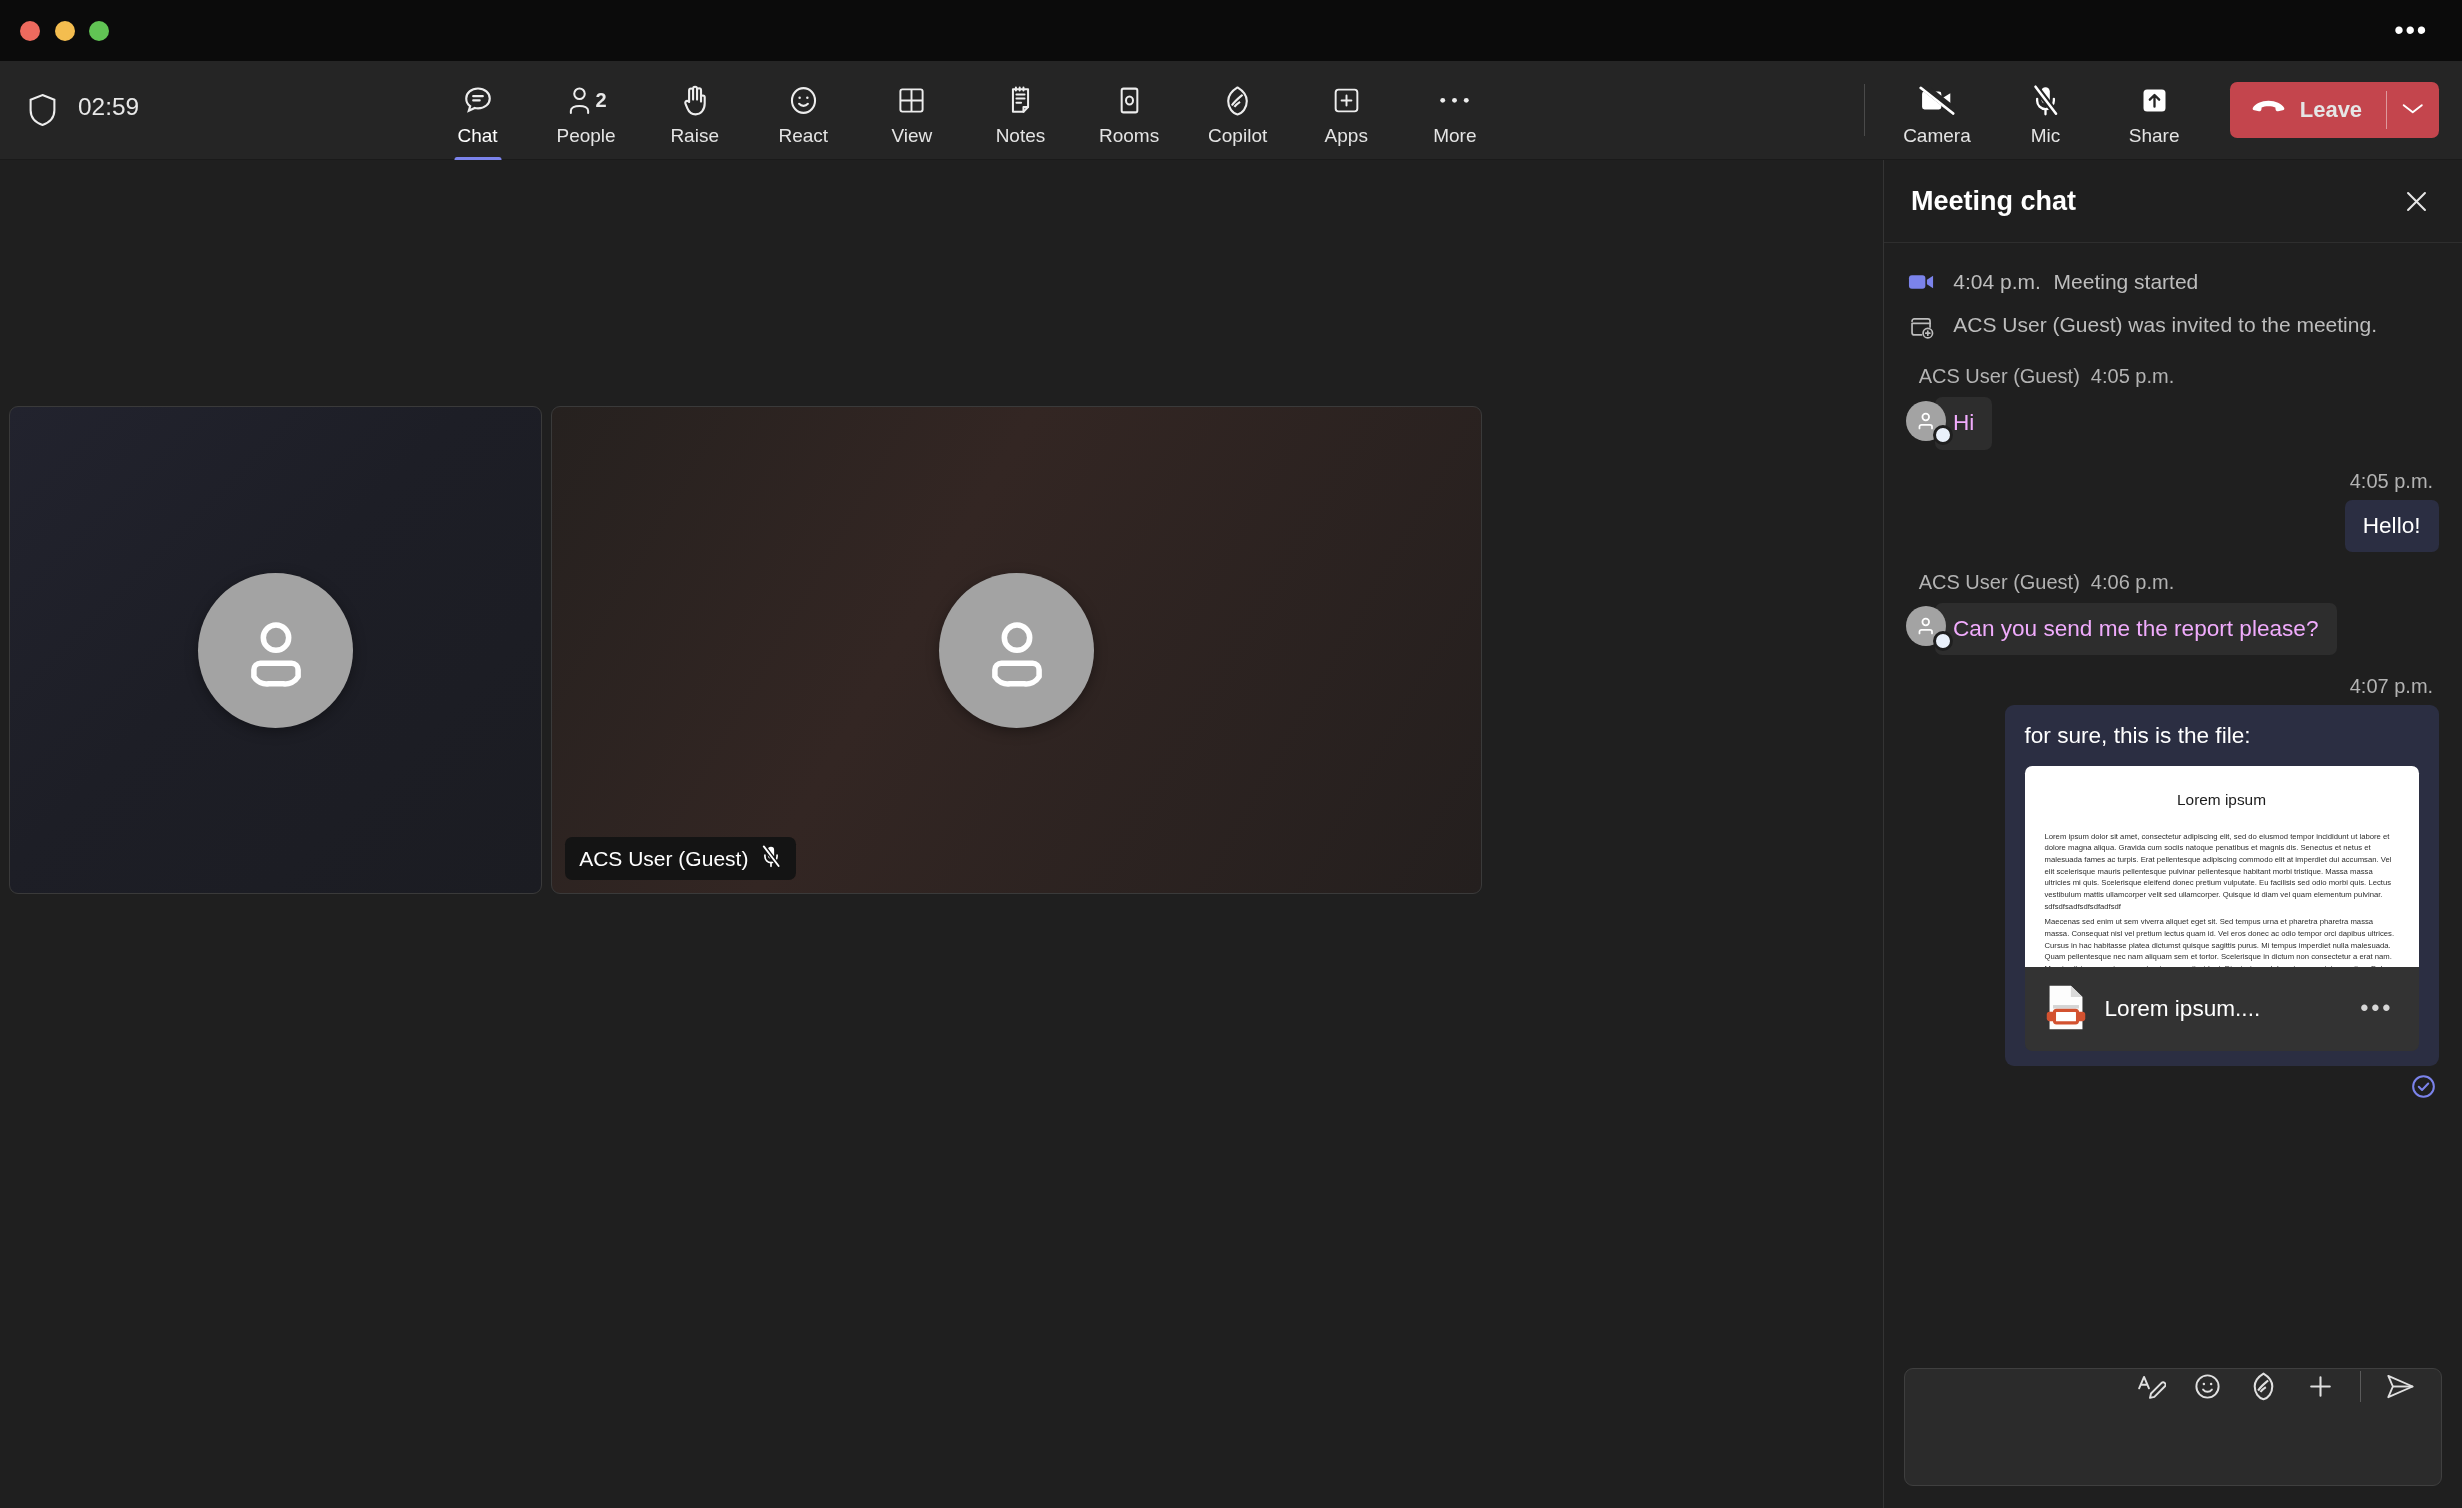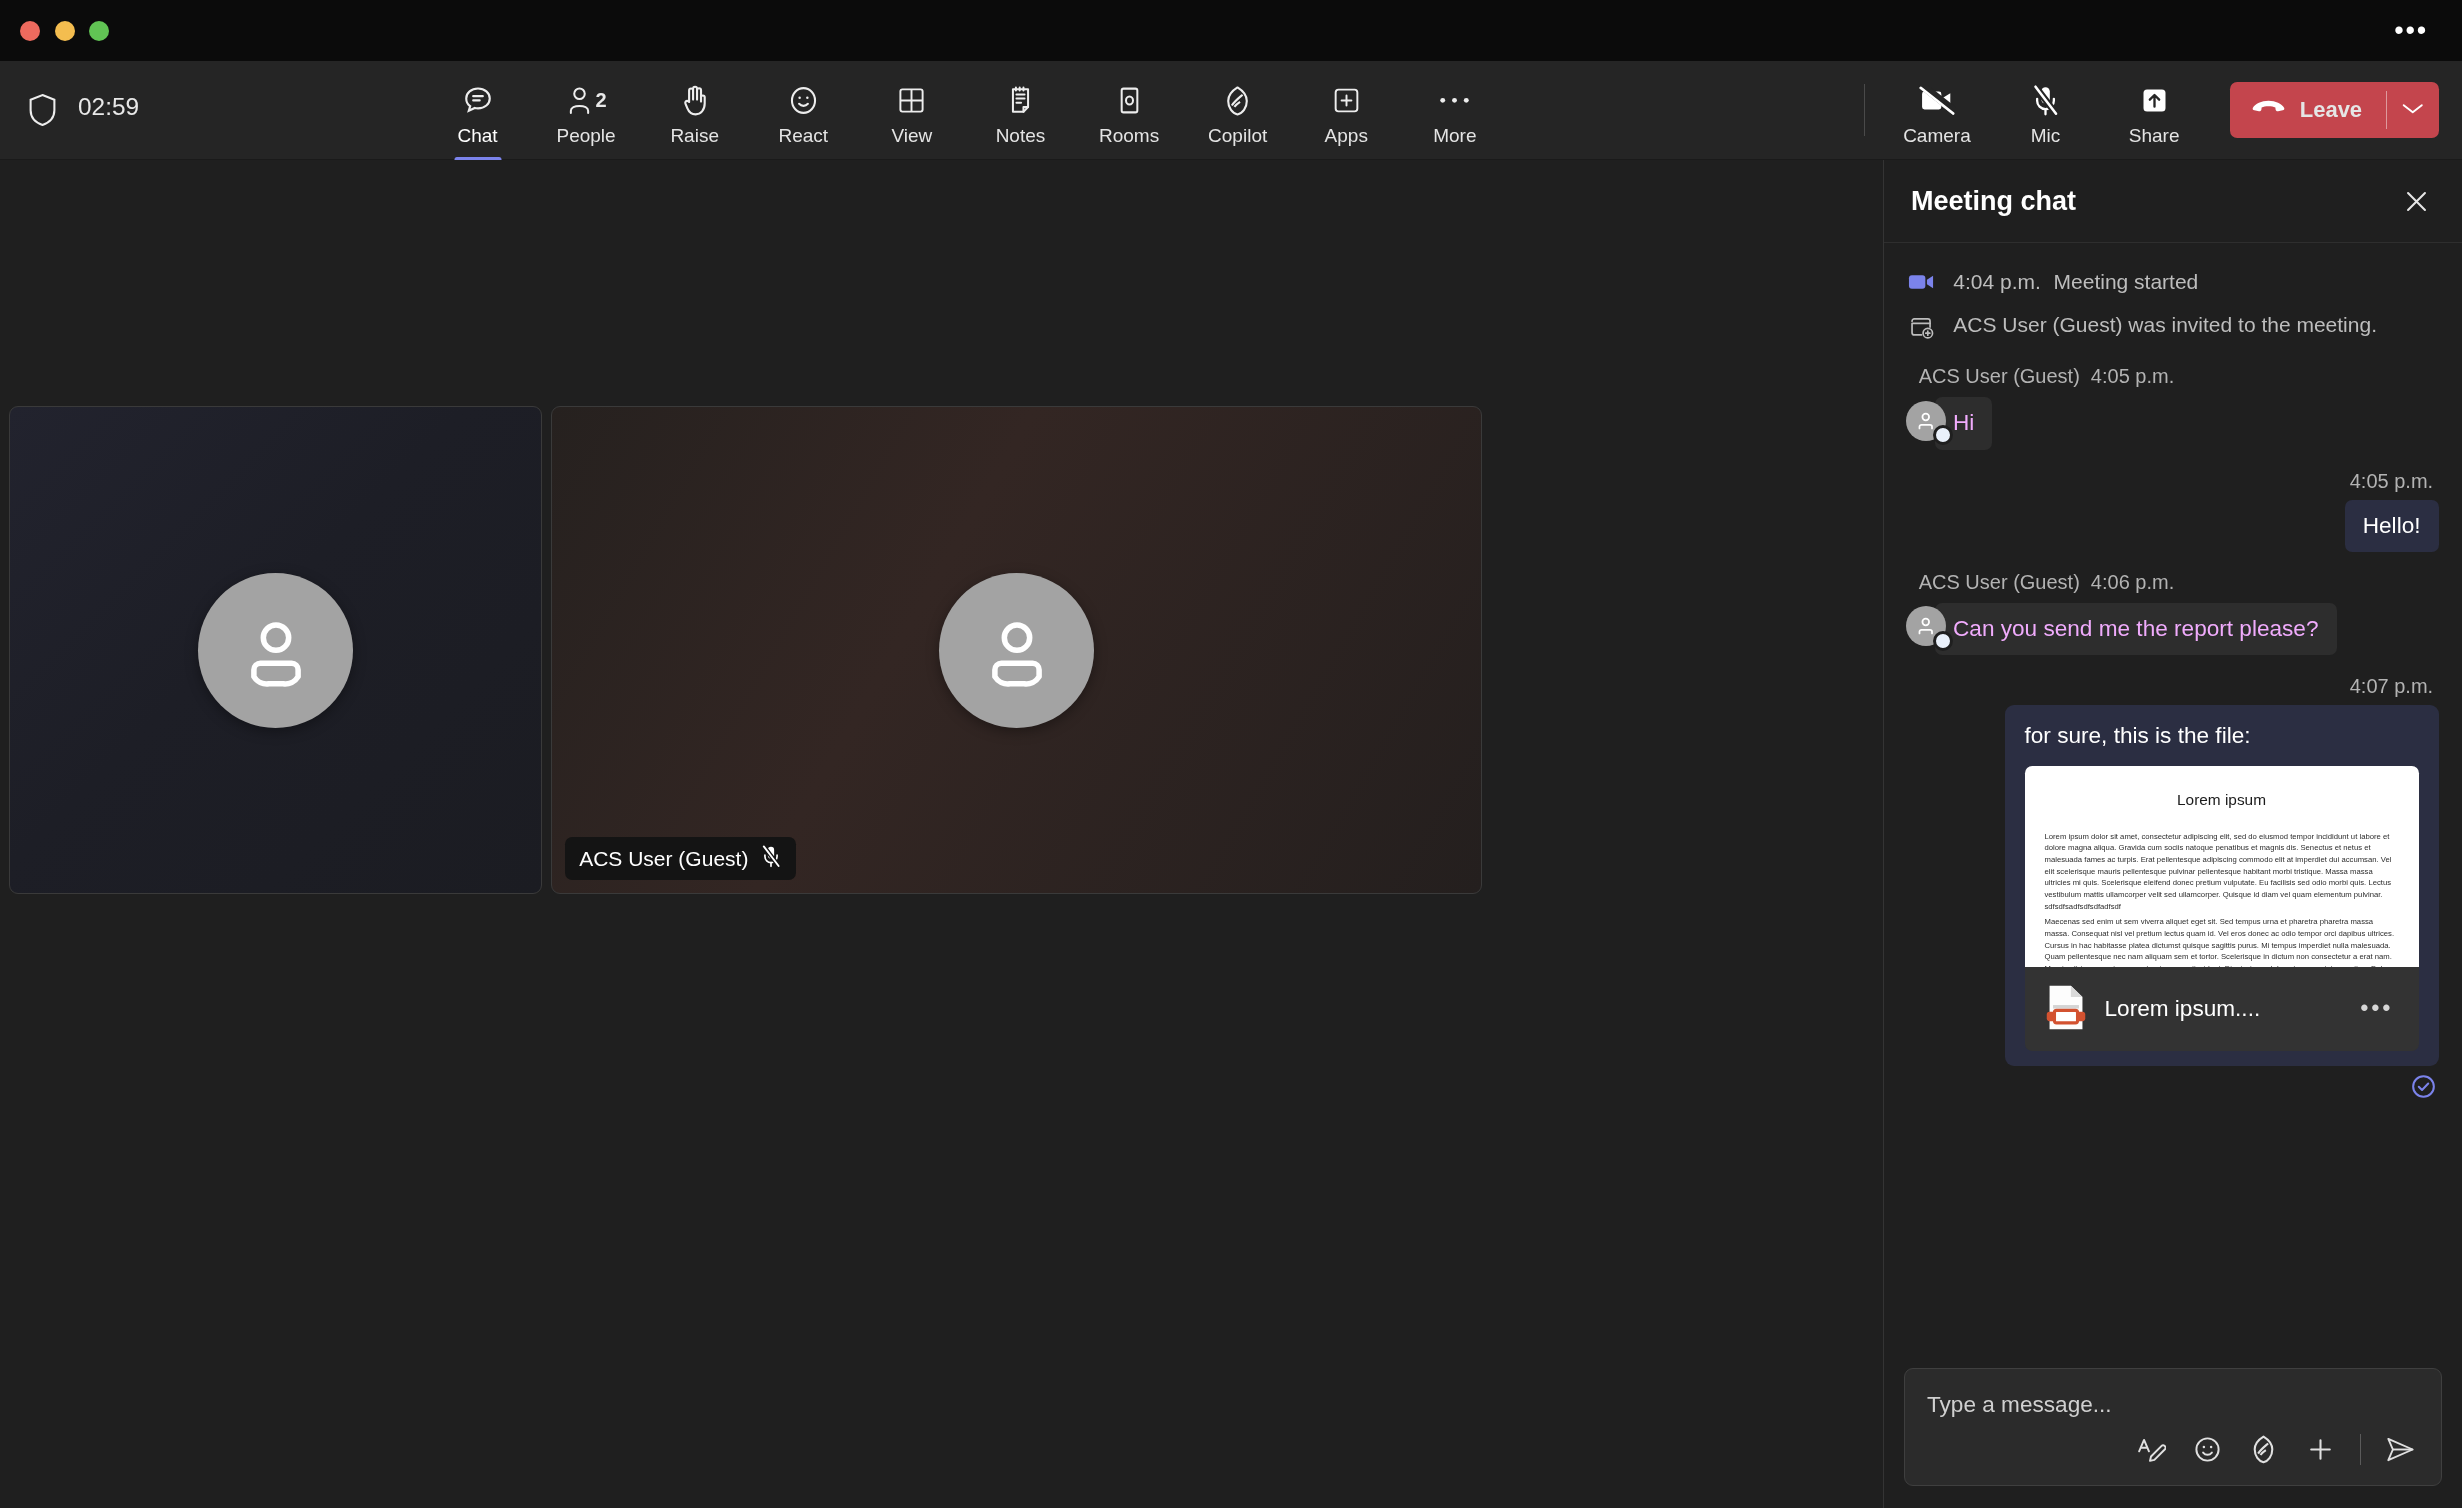--- a/index.html
+++ b/index.html
@@ -497,7 +497,6 @@
 
       <div class="compose-wrap">
         <div class="compose">
-          <div class="compose-input">Type a message...</div>
           <div class="compose-actions">
             <span class="act">
               <svg width="31" height="31" viewBox="0 0 24 24" fill="none" stroke="#e0e0e0" stroke-width="1.5" stroke-linecap="round" stroke-linejoin="round">

